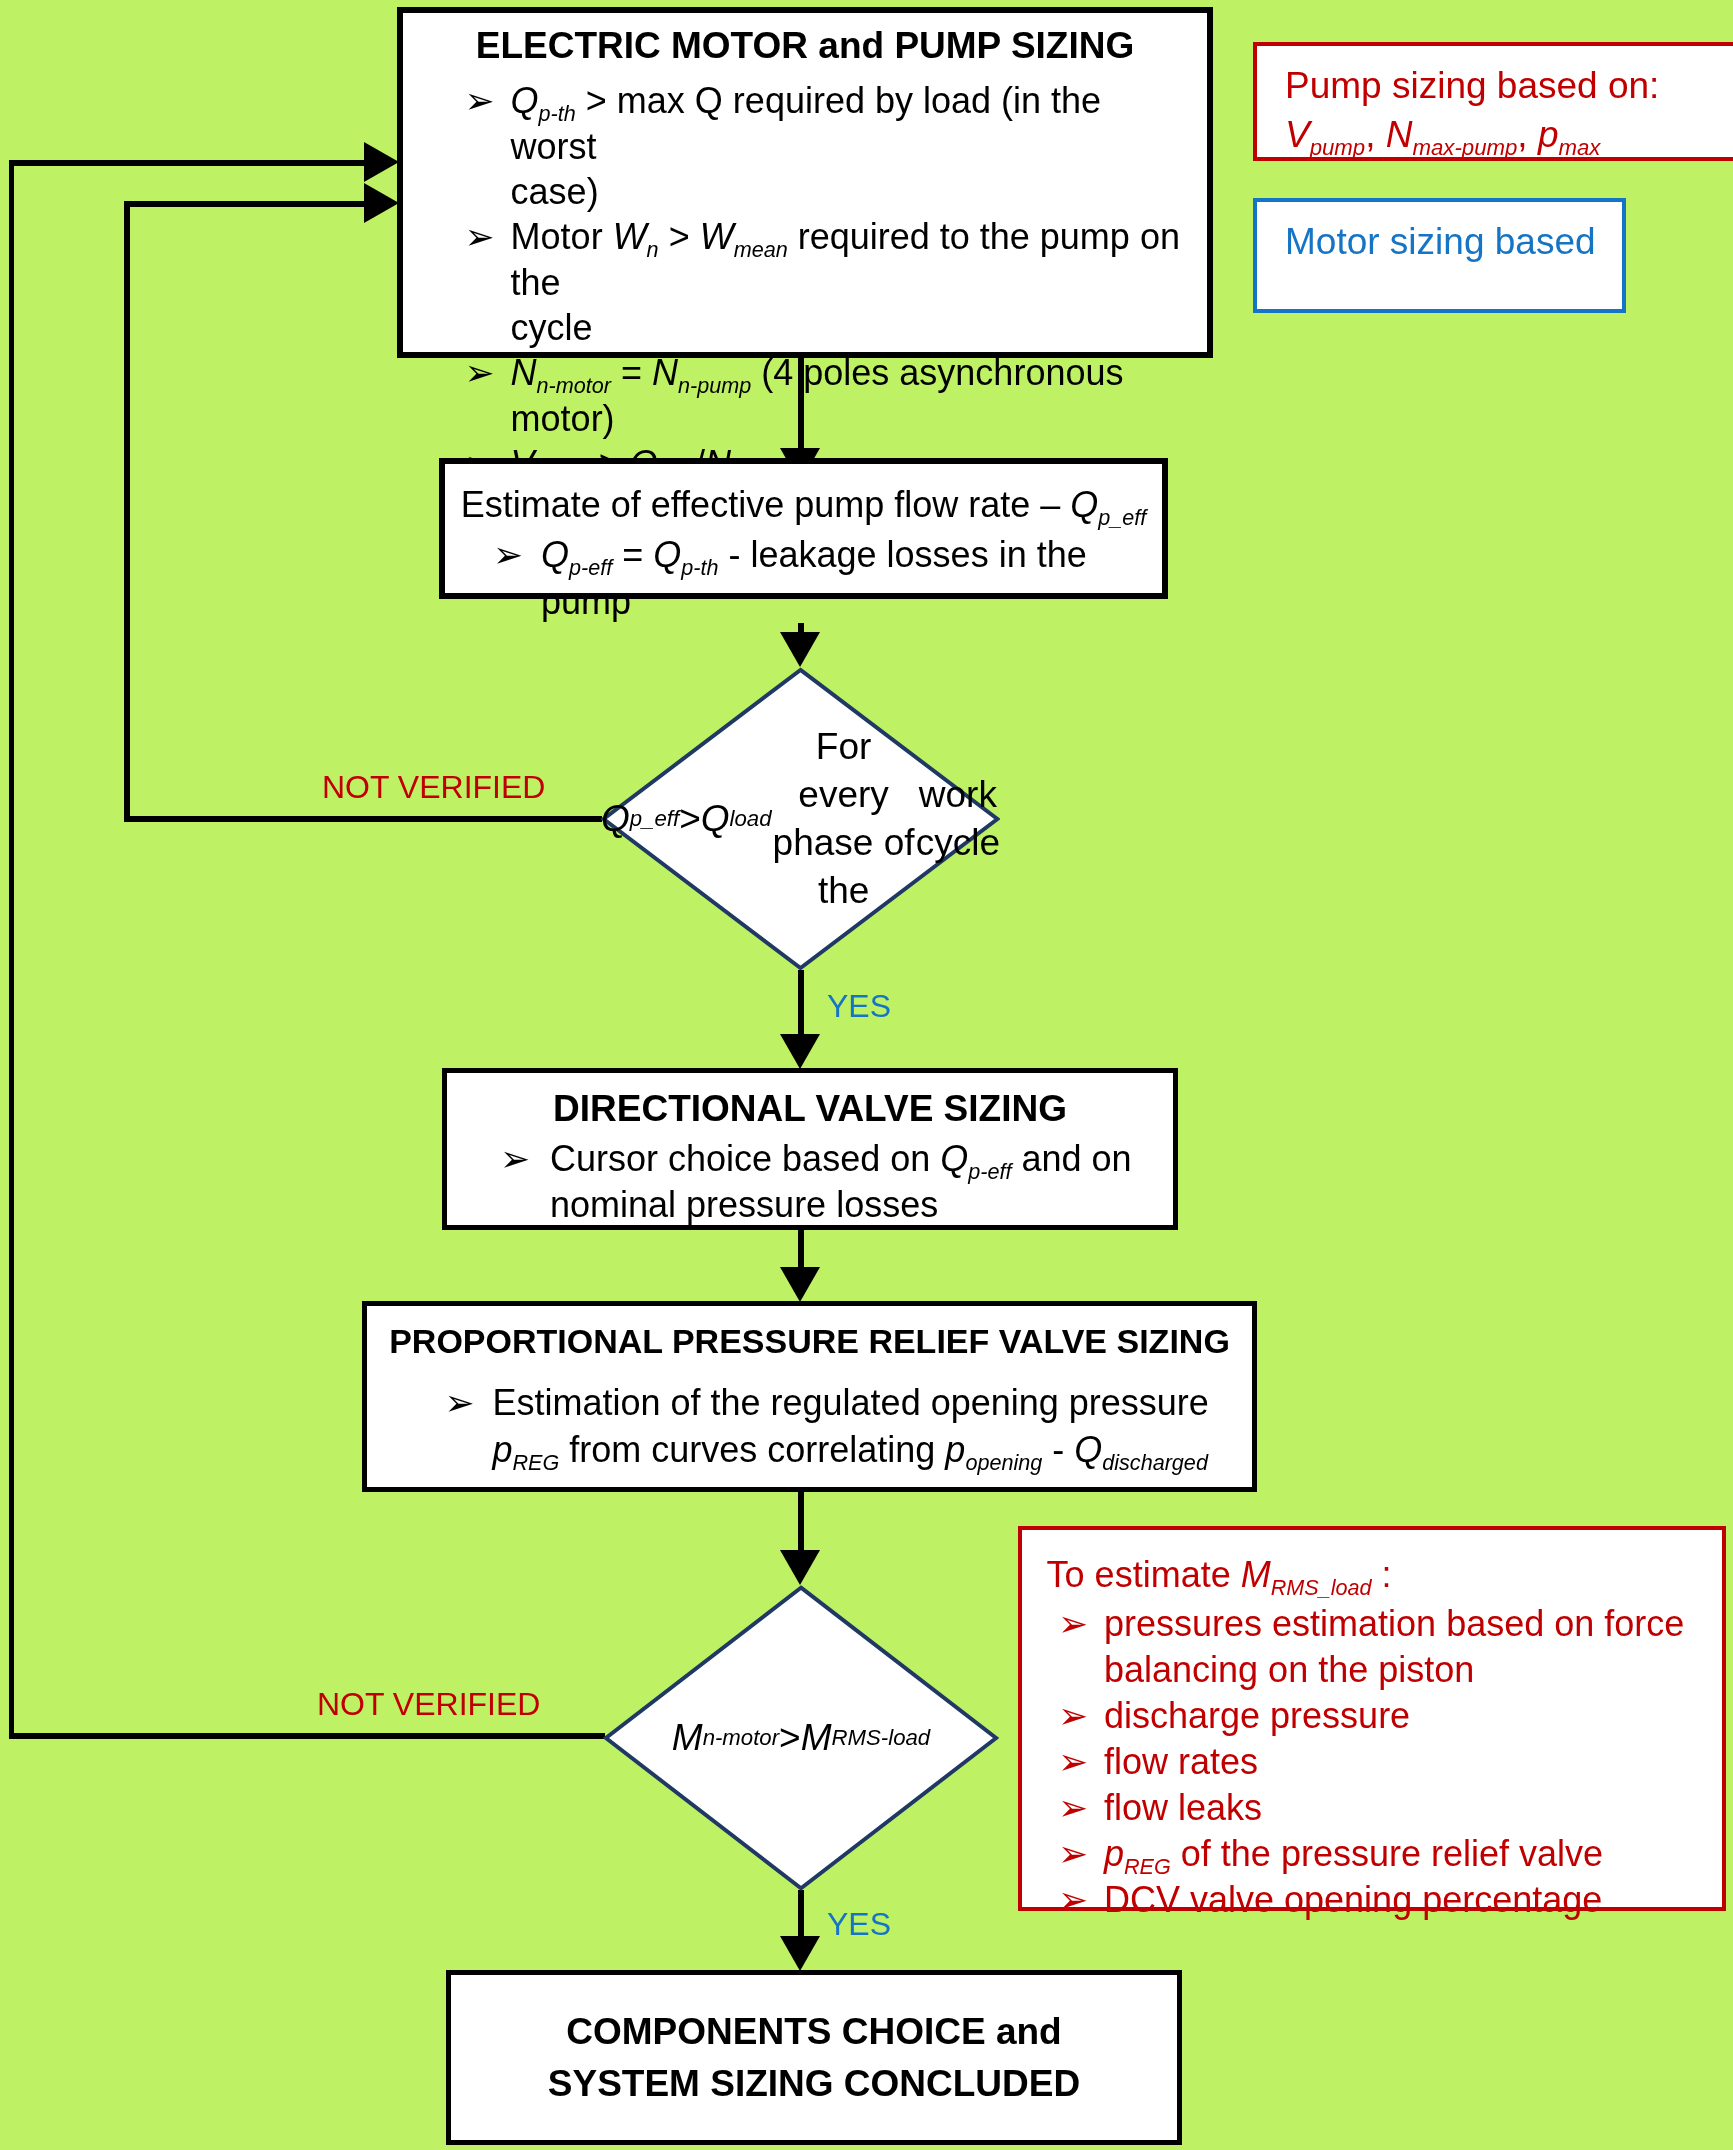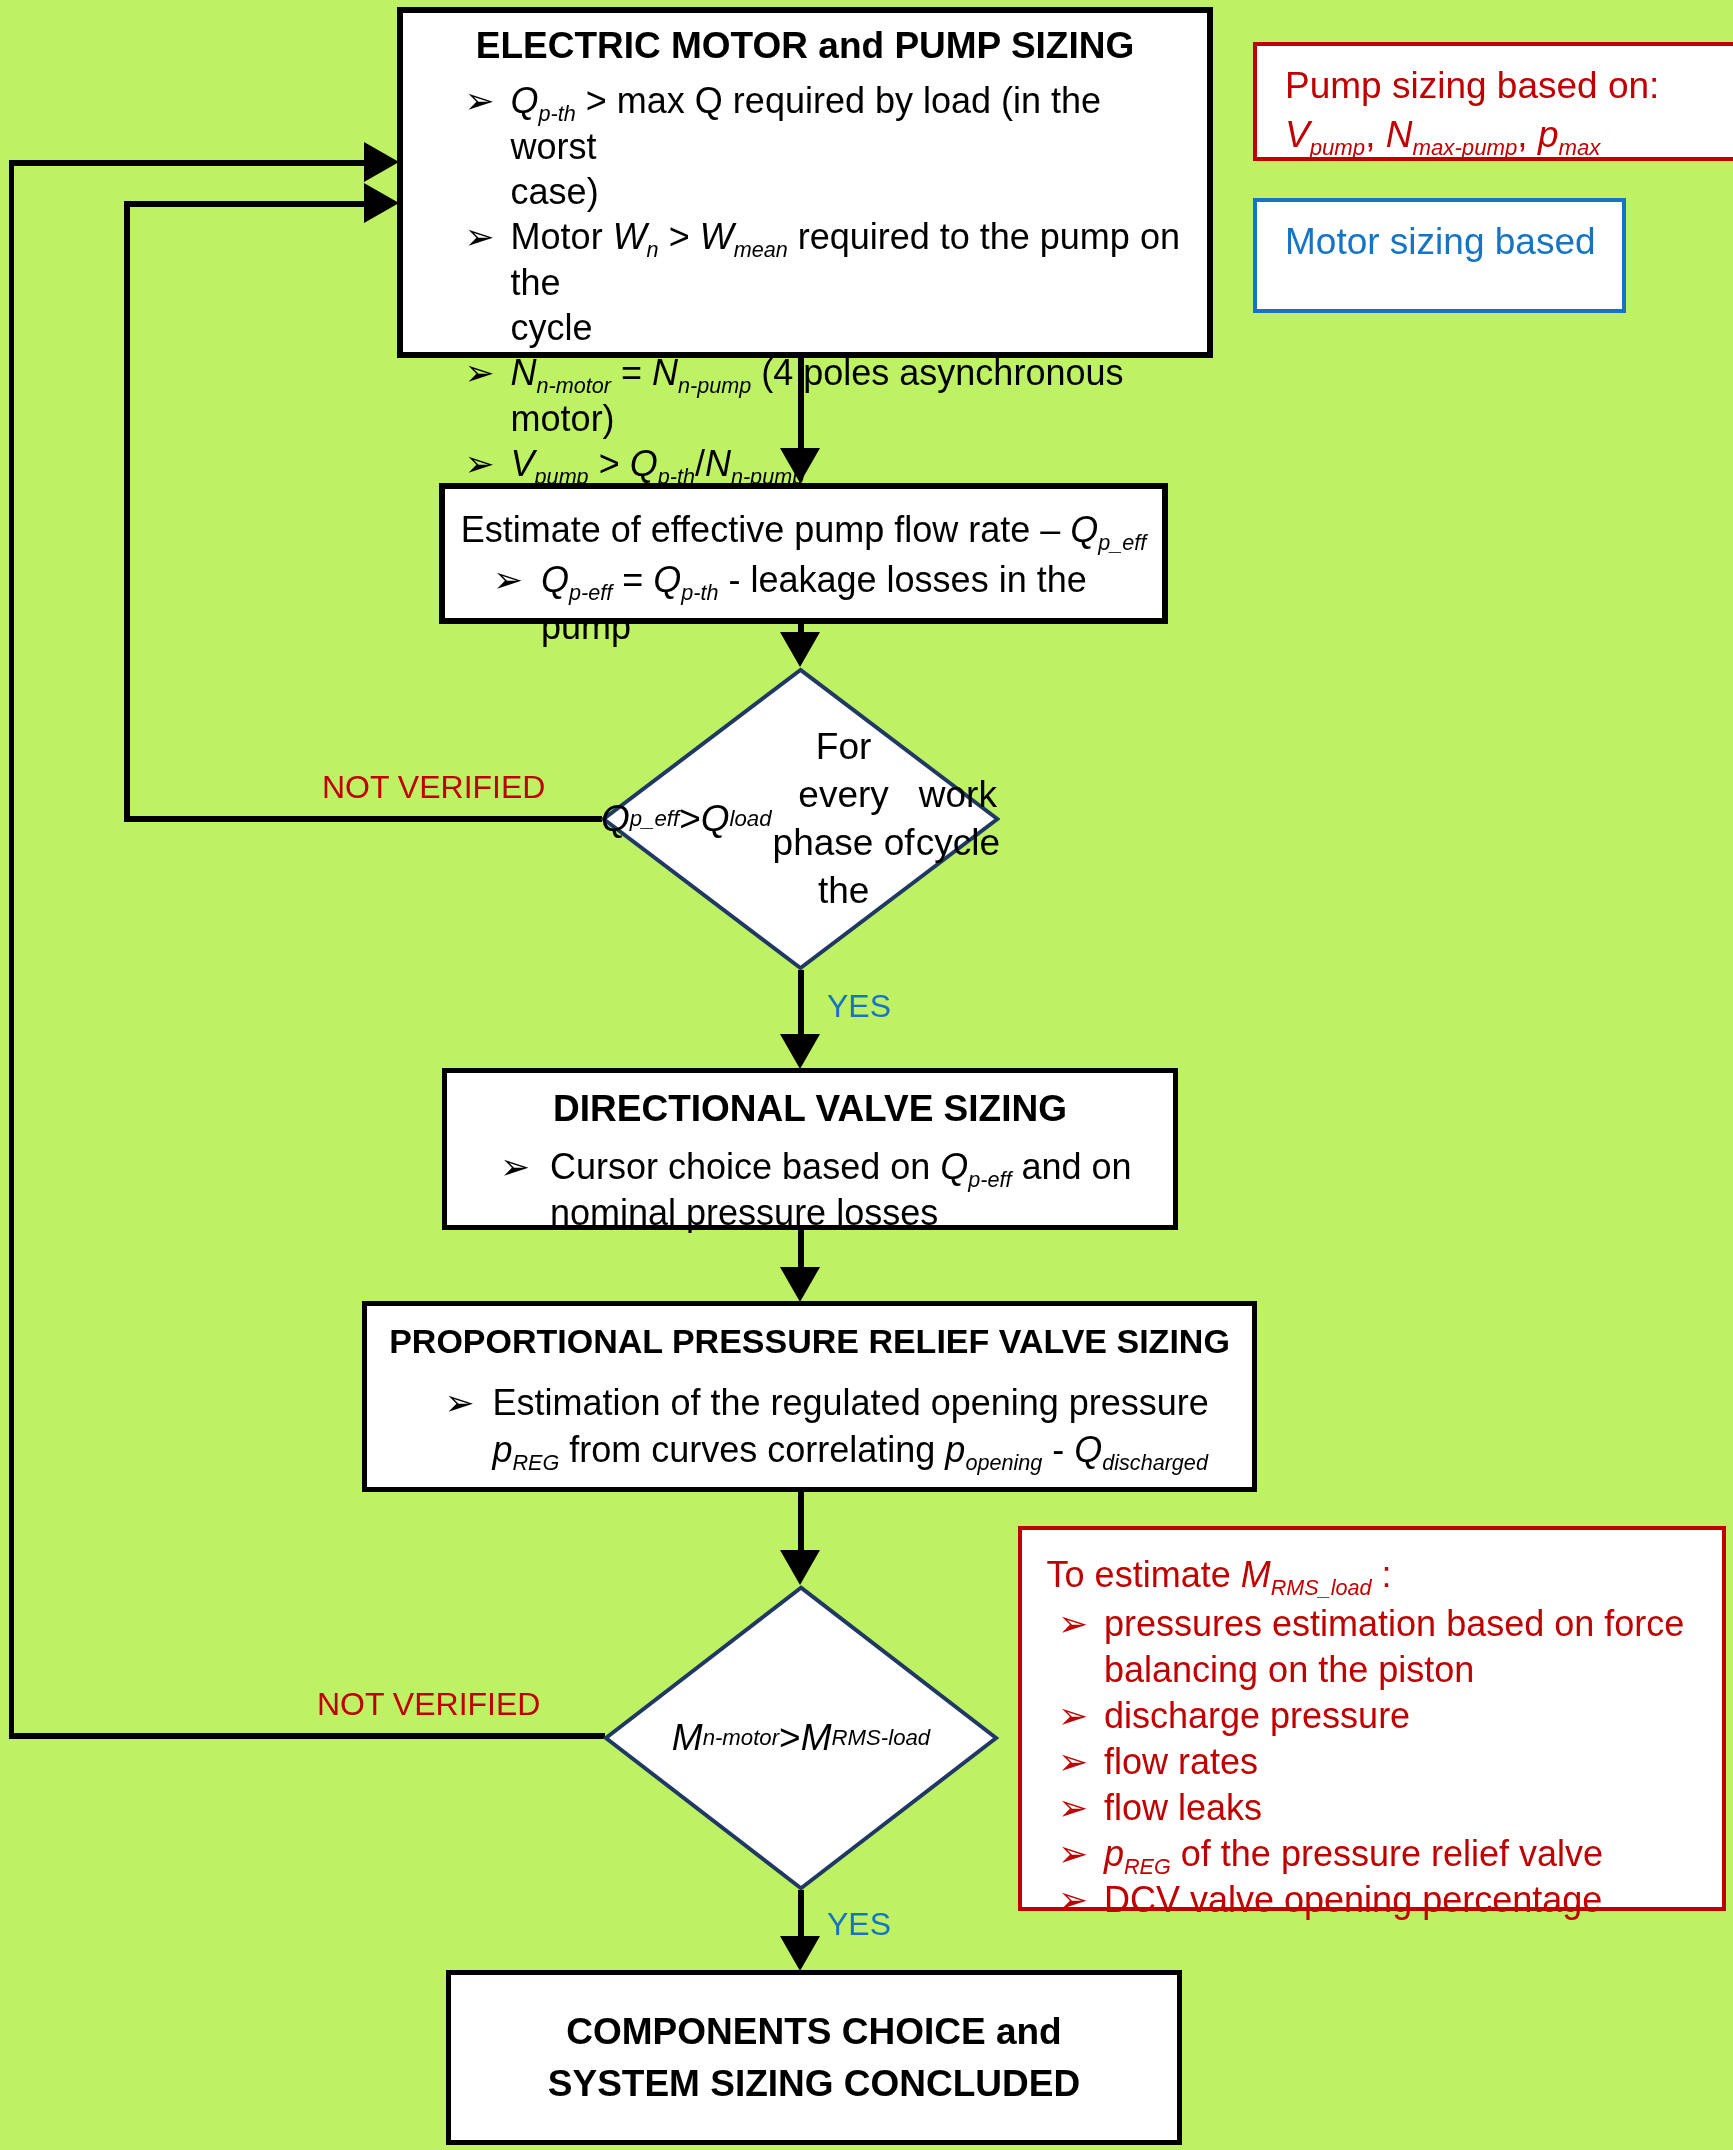--- a/index.html
+++ b/index.html
@@ -51,7 +51,7 @@
   #pump-note{left:1253px;top:42px;width:534px;height:119px;padding:16px 8.8px 0 28px;font-size:37px;line-height:1.32;}
   #motor-note{left:1253px;top:198px;width:373px;height:115px;padding:15px 8.8px 0 28px;font-size:37px;line-height:1.34;}
 
-  #est-box{left:439px;top:483px;width:729px;height:141px;padding:17.6px 13px 0 13px;font-size:36px;line-height:1.3;}
+  #est-box{left:439px;top:458px;width:729px;height:141px;padding:17.6px 13px 0 13px;font-size:36px;line-height:1.3;}
   #est-box .line1{text-align:center;}
   #est-box .brow{padding-left:35px;margin-top:3.5px;}
   #est-box .bmark{width:48px;}

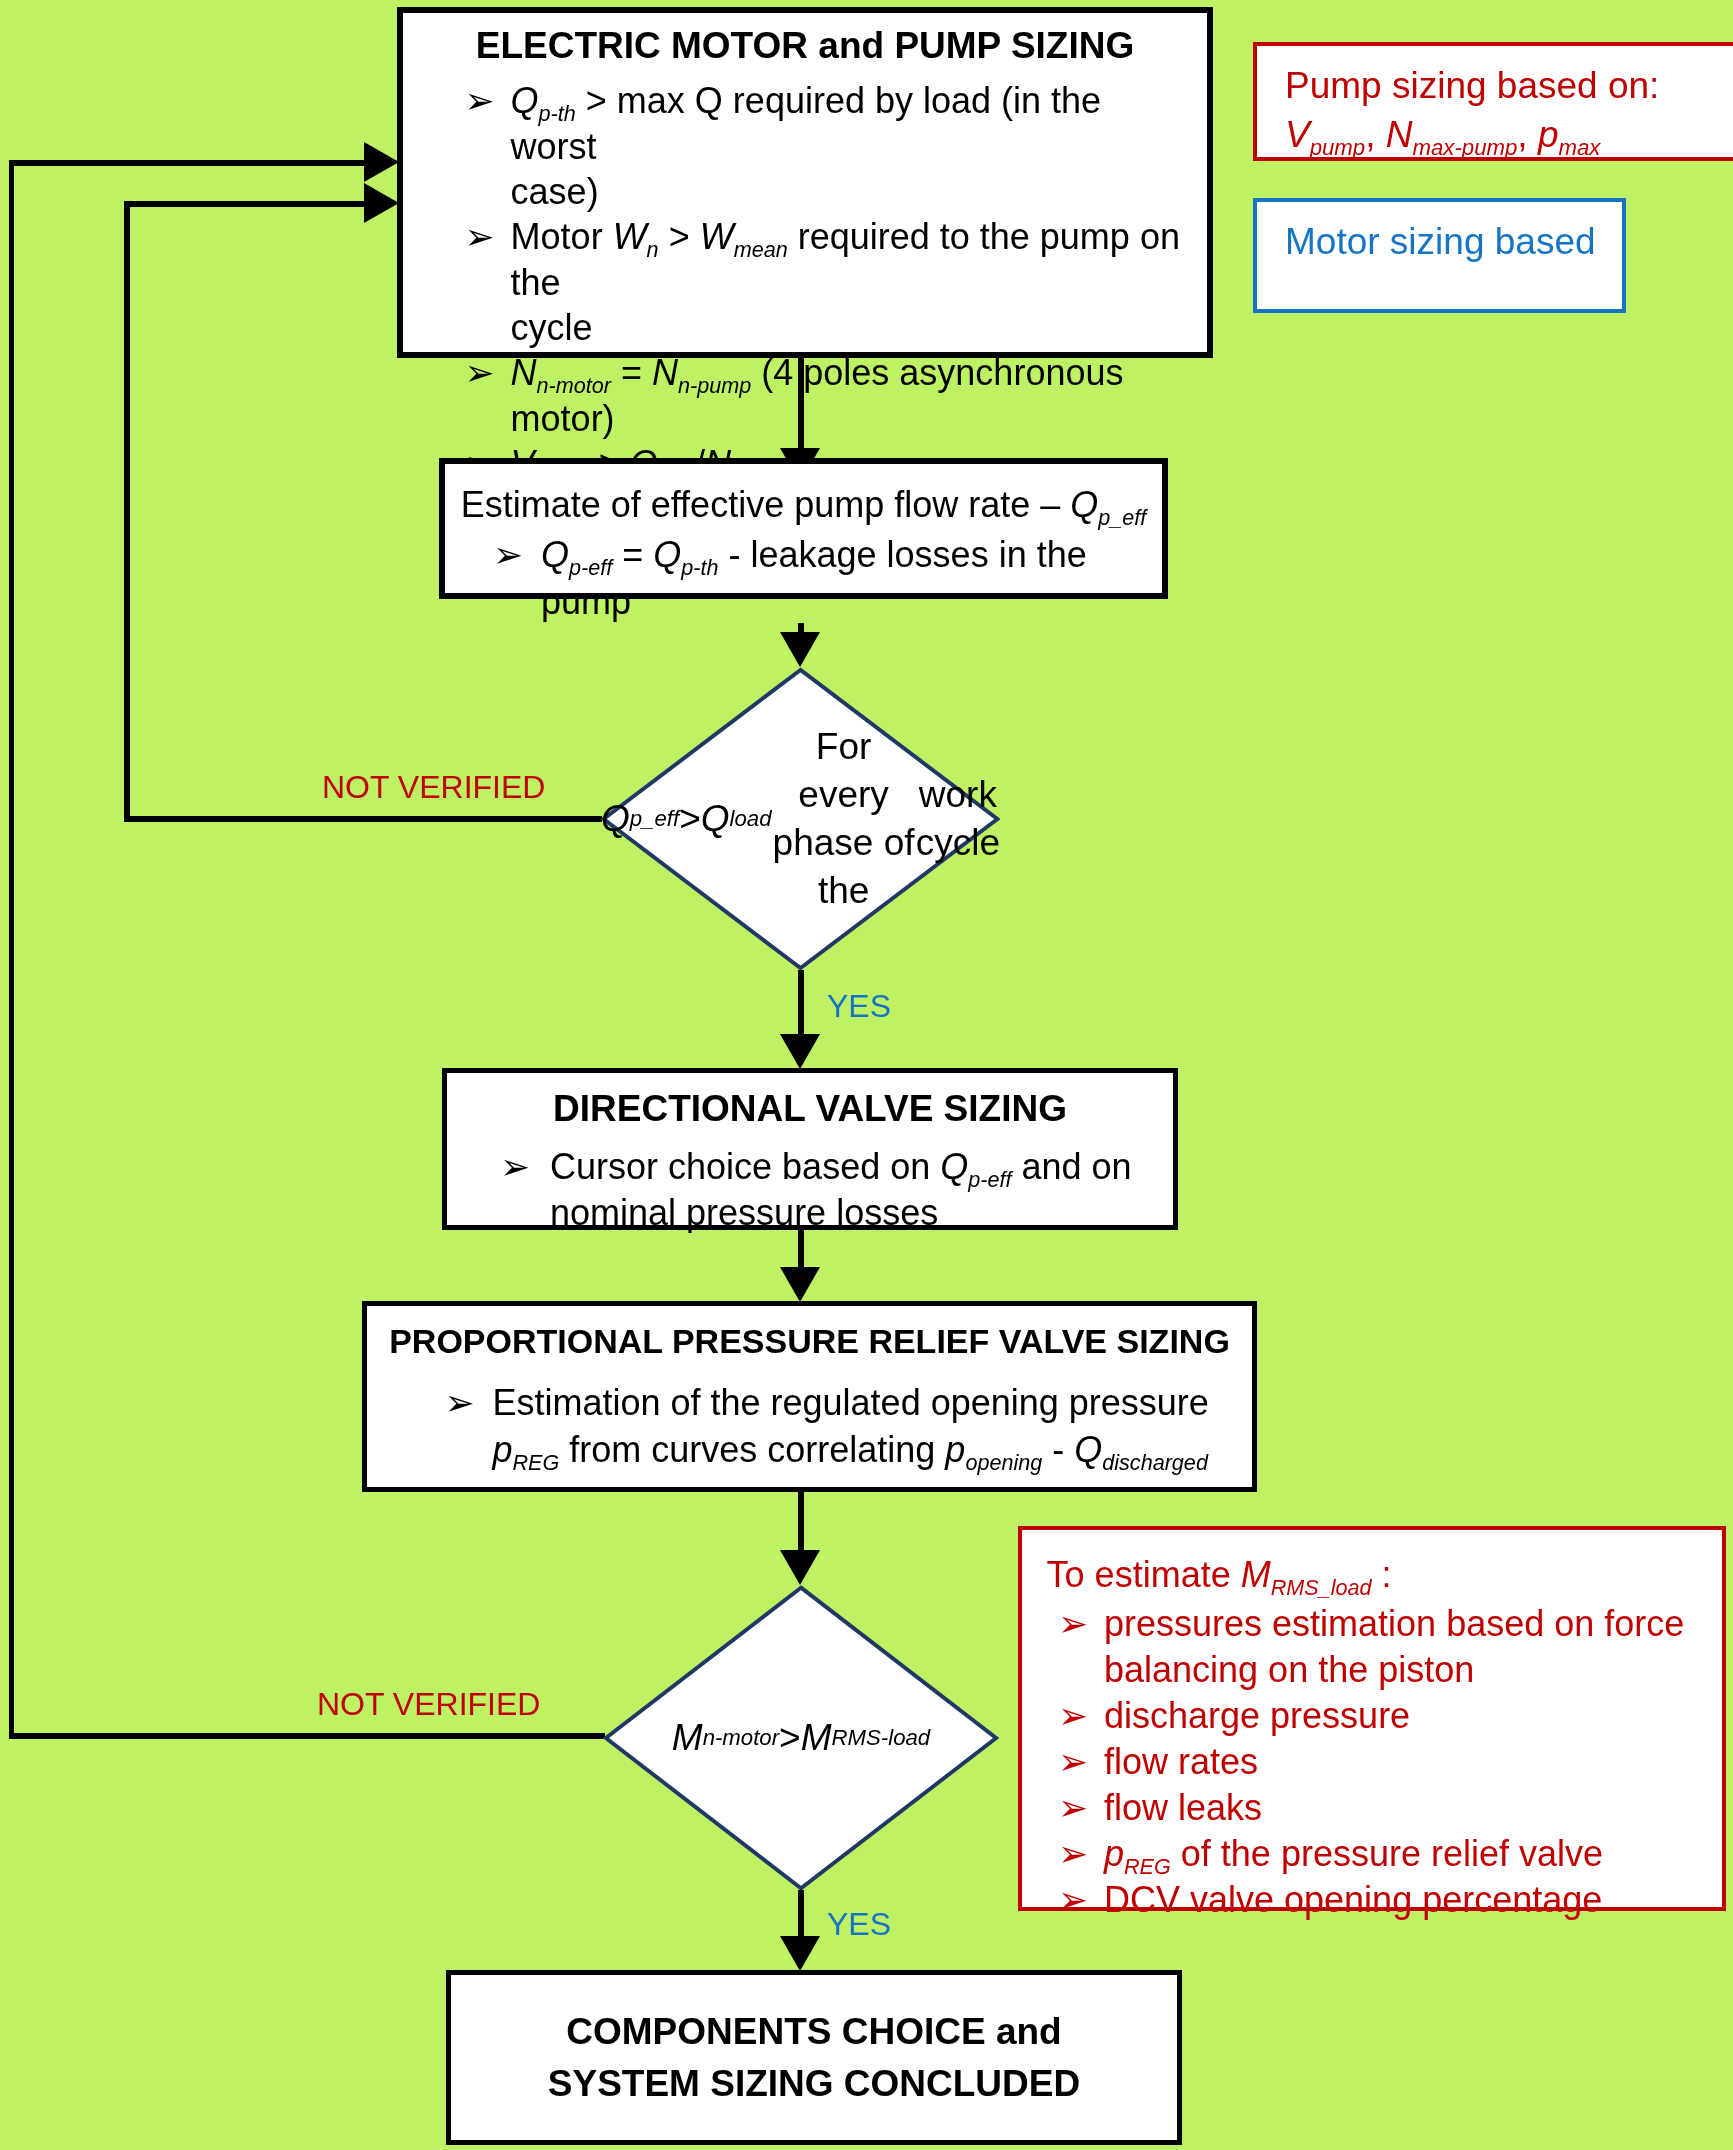--- a/index.html
+++ b/index.html
@@ -57,7 +57,7 @@
   #est-box .bmark{width:48px;}
 
   #dir-box{left:442px;top:1068px;width:736px;height:162px;padding:15px 13px 0 13px;}
-  #dir-box .title{font-size:37px;margin-bottom:14px;}
+  #dir-box .title{font-size:37px;margin-bottom:6px;}
   #dir-box .brow{font-size:36px;line-height:1.28;padding-left:40px;}
   #dir-box .bmark{width:50px;}
 

